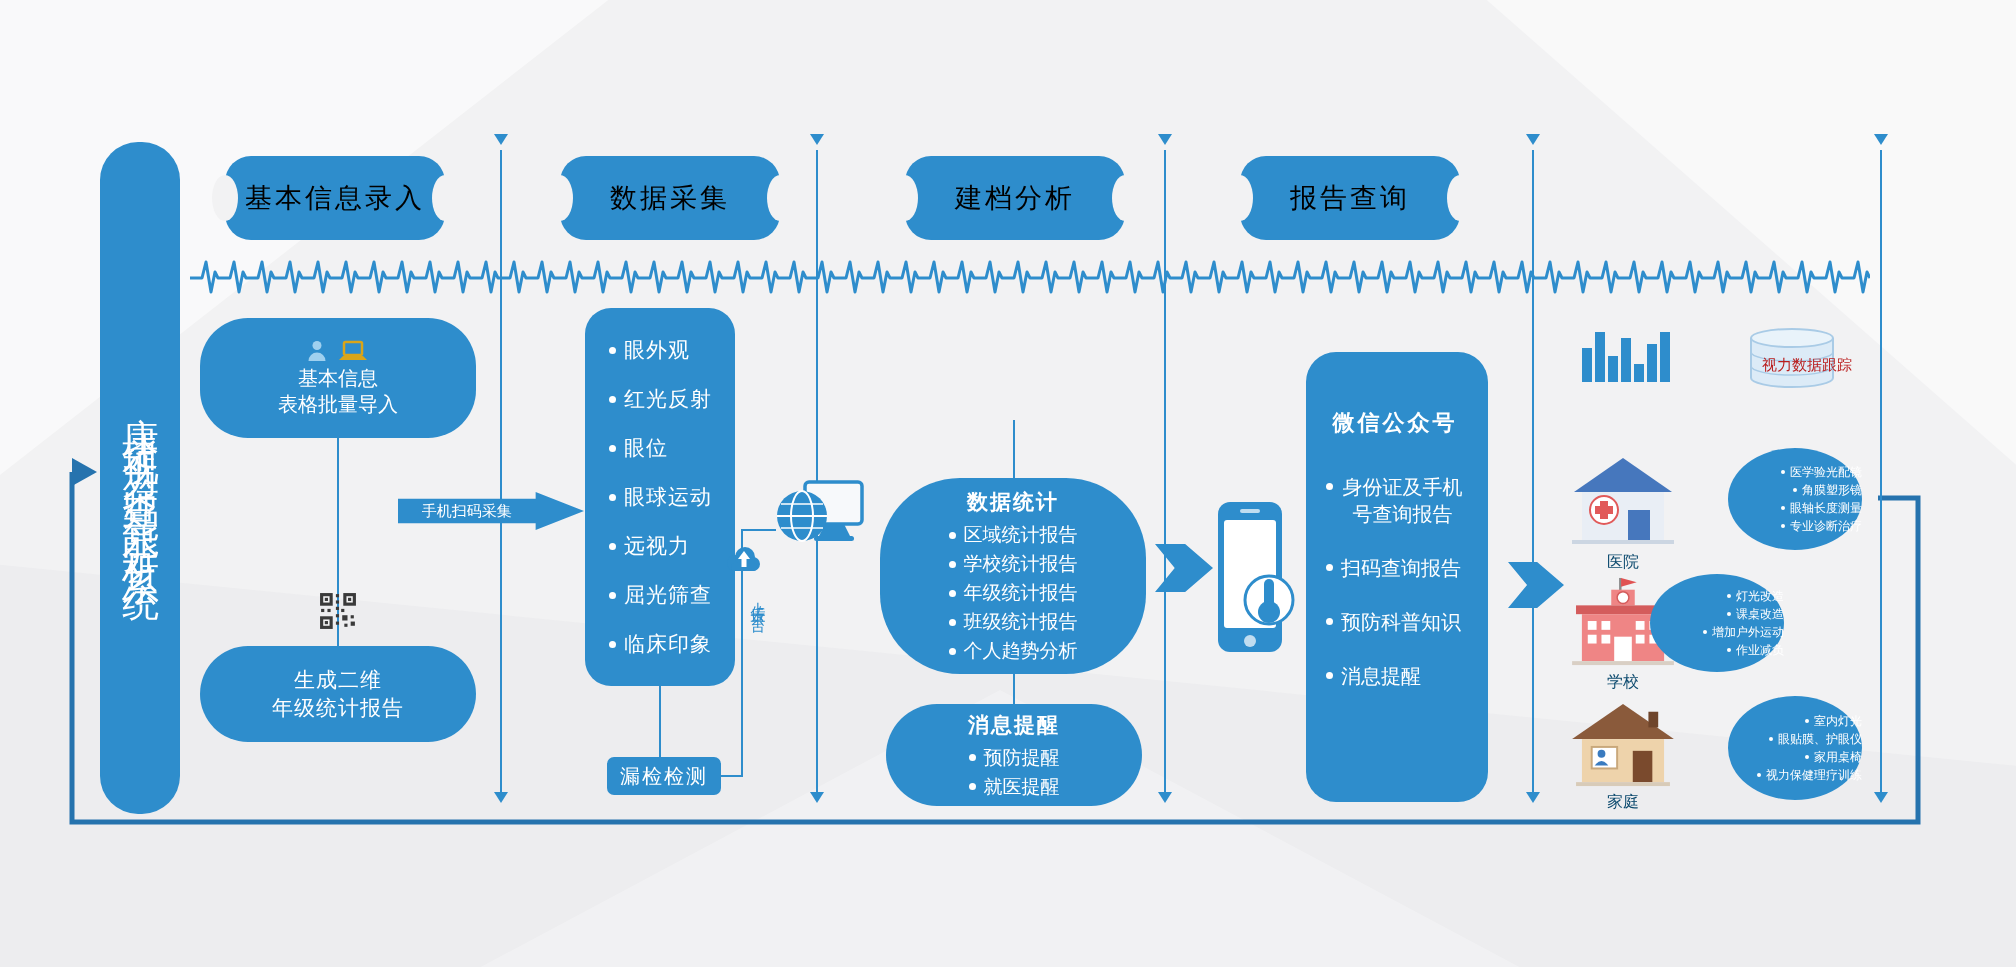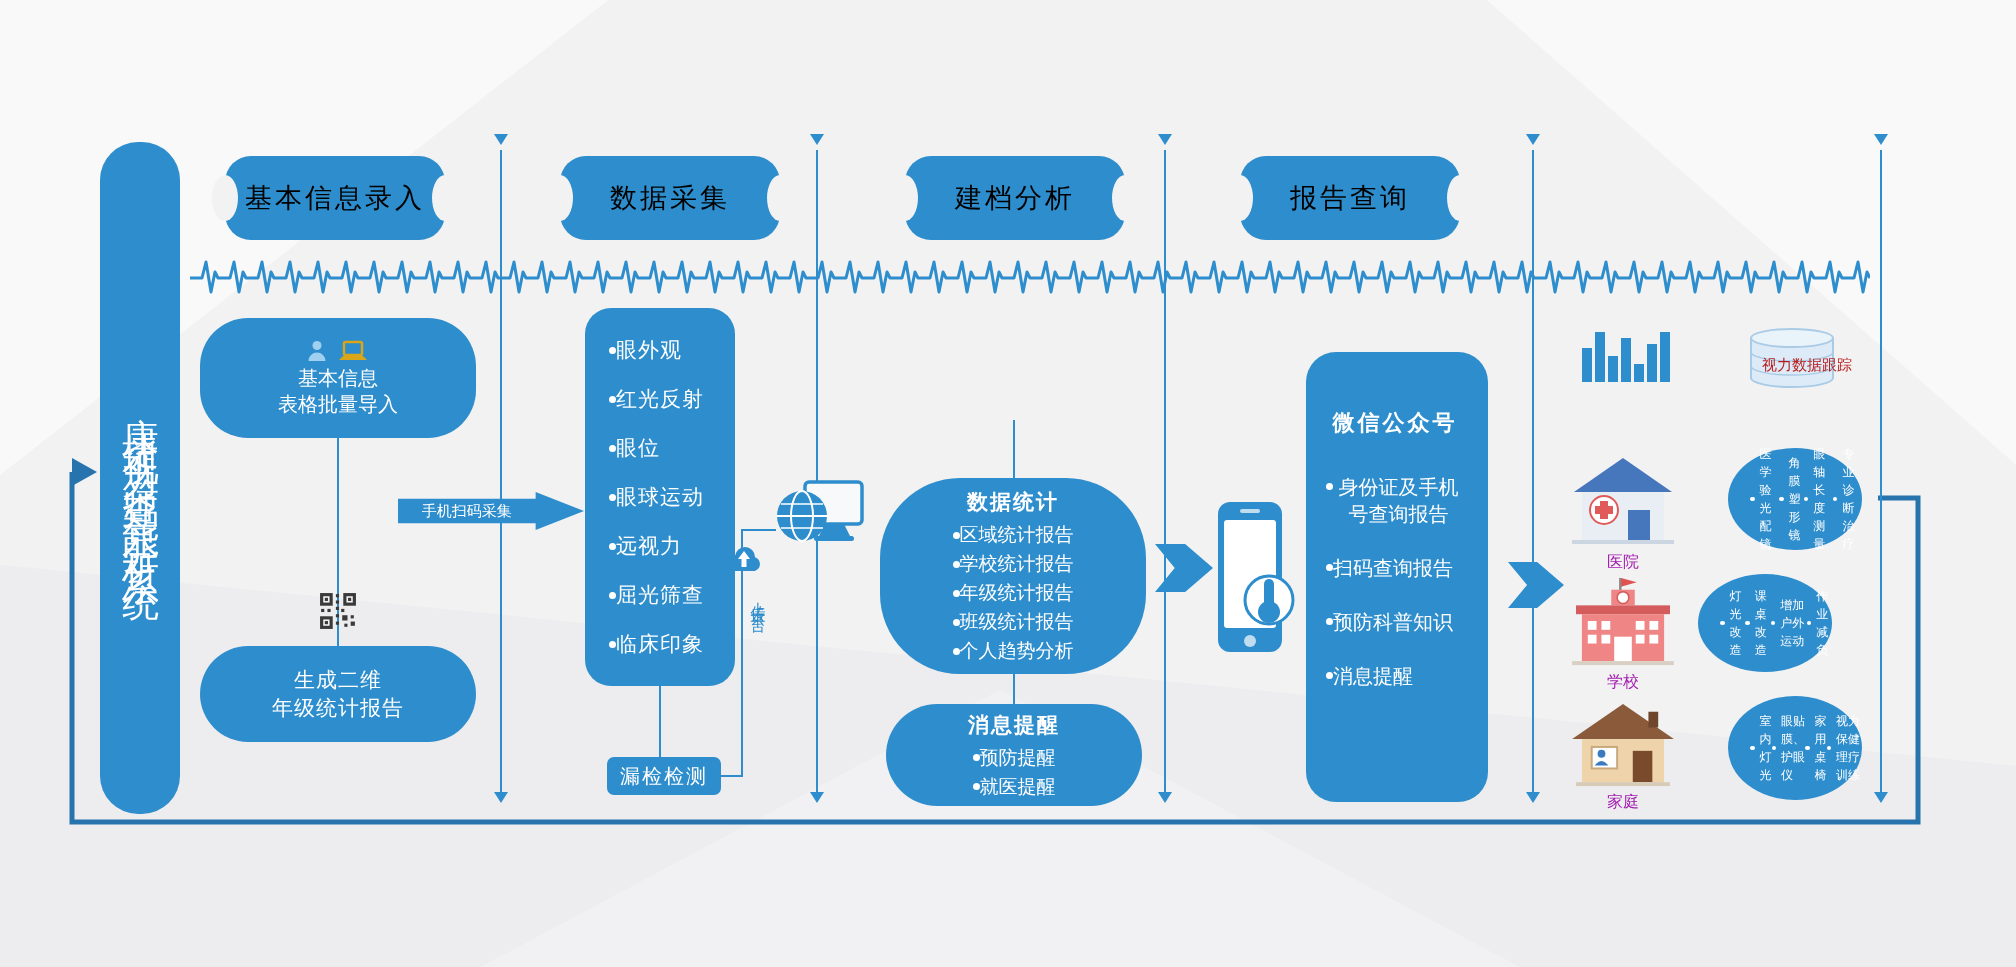--- a/index.html
+++ b/index.html
@@ -43,7 +43,7 @@
   .pill{position:absolute;background:var(--blue);color:#fff;display:flex;flex-direction:column;align-items:center;justify-content:center;text-align:center;z-index:2;}
   .pill-title{font-weight:bold;font-size:21px;letter-spacing:2px;margin-bottom:6px;}
 
-  .li{display:flex;align-items:center;color:#fff;}
+  .li{display:flex;align-items:center;gap:8px;color:#fff;}
   .dot{width:7px;height:7px;border-radius:50%;background:#fff;flex:0 0 auto;}
 
   

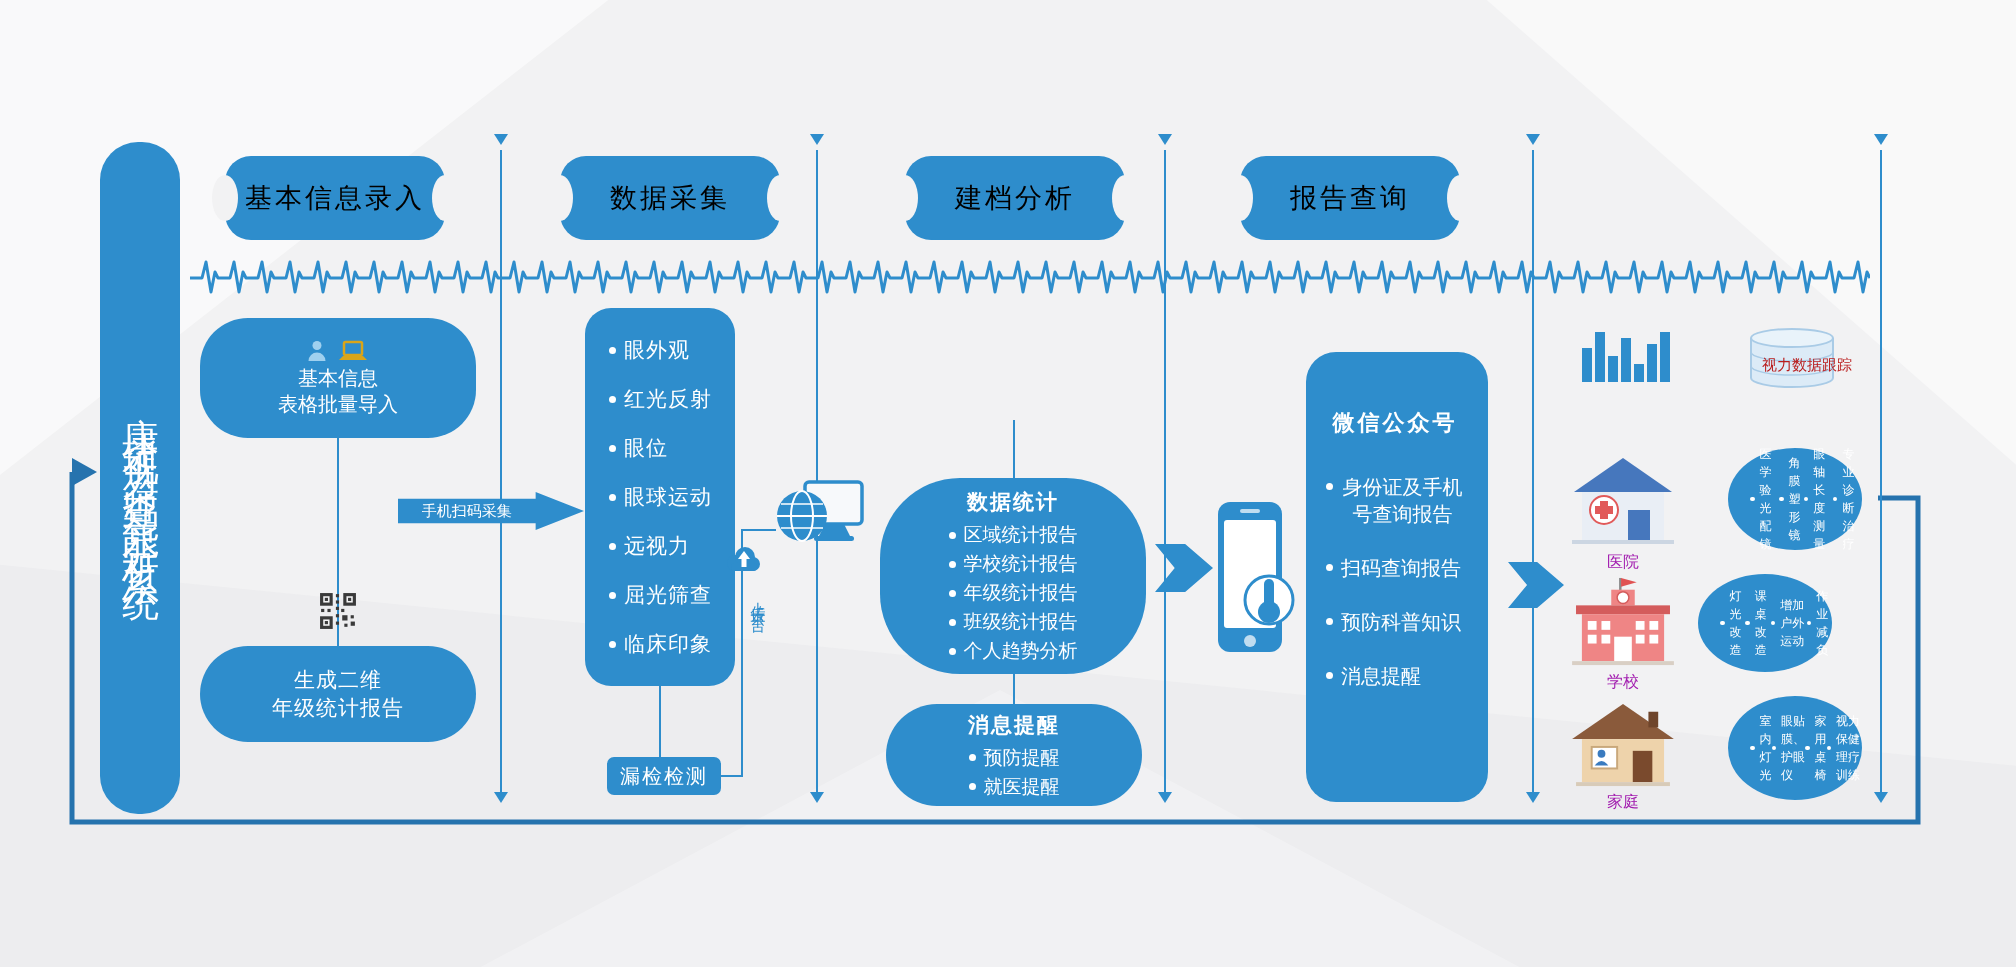--- a/index.html
+++ b/index.html
@@ -87,7 +87,7 @@
   .tracking-label{position:absolute;left:1732px;top:356px;width:120px;text-align:right;font-size:15px;color:#b91c1c;z-index:3;}
   .place-icon{position:absolute;z-index:2;}
   .place-label{position:absolute;width:110px;text-align:center;font-size:16px;color:#a21caf;z-index:2;}
-  .oval{position:absolute;background:var(--blue);border-radius:50%;display:flex;justify-content:center;align-items:center;padding-left:22px;z-index:2;}
+  .oval{position:absolute;background:var(--blue);border-radius:50%;display:flex;flex-direction:column;justify-content:center;align-items:flex-end;padding-left:22px;z-index:2;}
   .oval .li{font-size:12px;line-height:1.5;gap:5px;}
   .oval .dot{width:4.5px;height:4.5px;}
 </style>

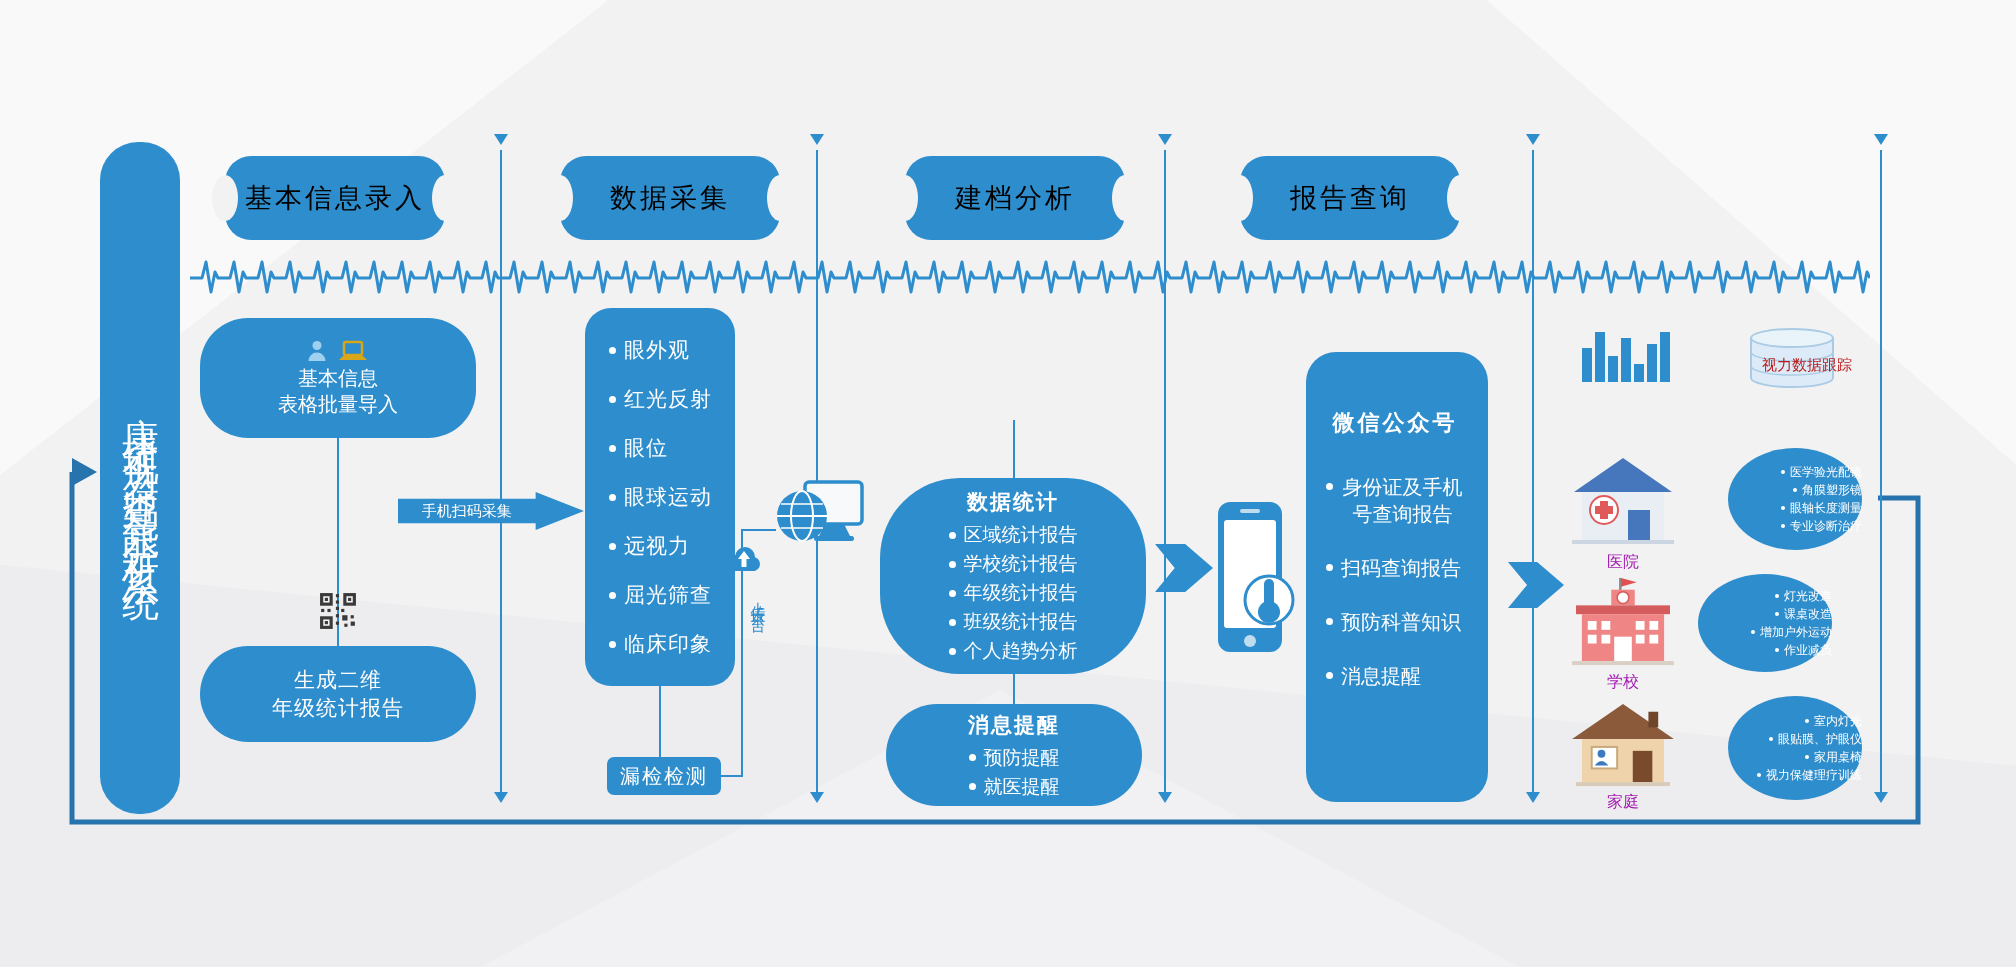--- a/index.html
+++ b/index.html
@@ -86,7 +86,7 @@
   .cyl-icon{position:absolute;left:1744px;top:326px;width:96px;height:64px;z-index:2;}
   .tracking-label{position:absolute;left:1732px;top:356px;width:120px;text-align:right;font-size:15px;color:#b91c1c;z-index:3;}
   .place-icon{position:absolute;z-index:2;}
-  .place-label{position:absolute;width:110px;text-align:center;font-size:16px;color:#a21caf;z-index:2;}
+  .place-label{position:absolute;width:110px;text-align:center;font-size:16px;color:#0c4a6e;z-index:2;}
   .oval{position:absolute;background:var(--blue);border-radius:50%;display:flex;flex-direction:column;justify-content:center;align-items:flex-end;padding-left:22px;z-index:2;}
   .oval .li{font-size:12px;line-height:1.5;gap:5px;}
   .oval .dot{width:4.5px;height:4.5px;}

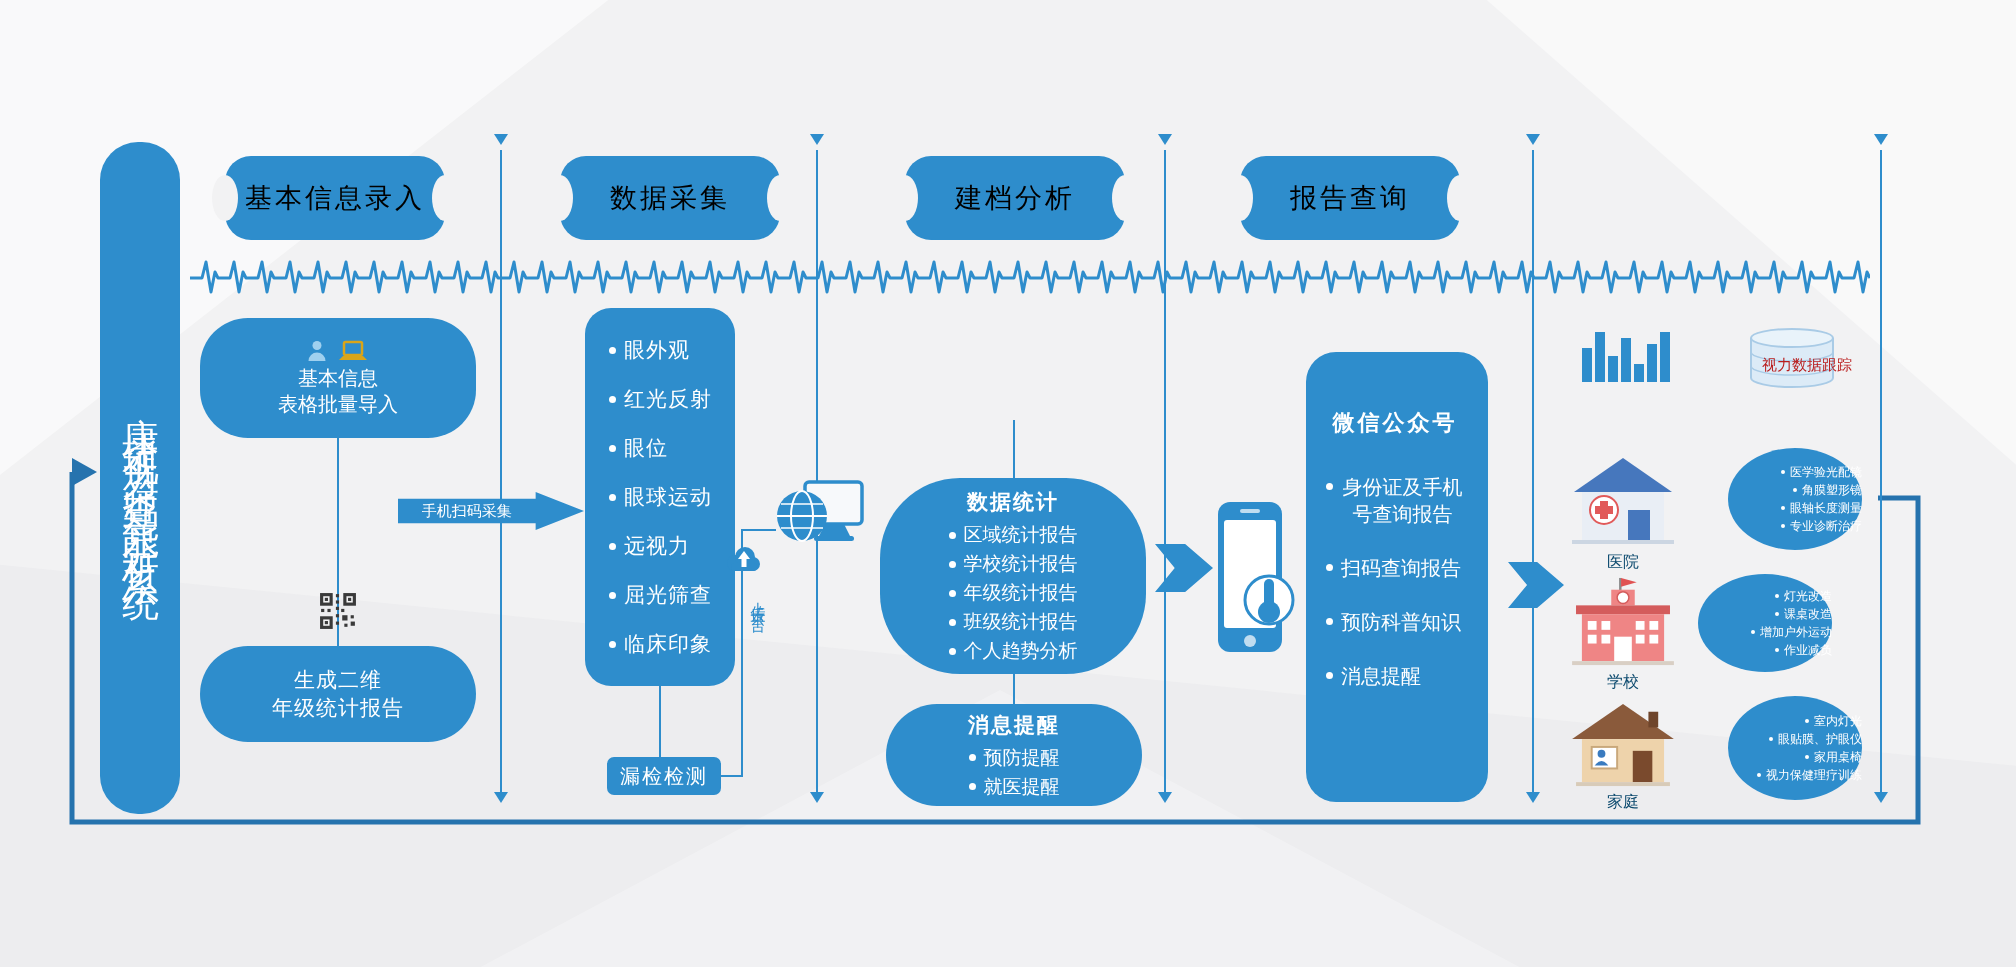--- a/index.html
+++ b/index.html
@@ -382,7 +382,7 @@
     <rect x="2" y="87" width="104" height="4" fill="#d9cfc4"></rect>
   </svg>
   <div class="place-label" style="left:1568px;top:672px">学校</div>
-  <div class="oval" style="left:1698px;top:574px;width:134px;height:98px">
+  <div class="oval" style="left:1650px;top:574px;width:134px;height:98px">
     <div class="li">
         <span class="dot"></span>
         <span>灯光改造</span>

